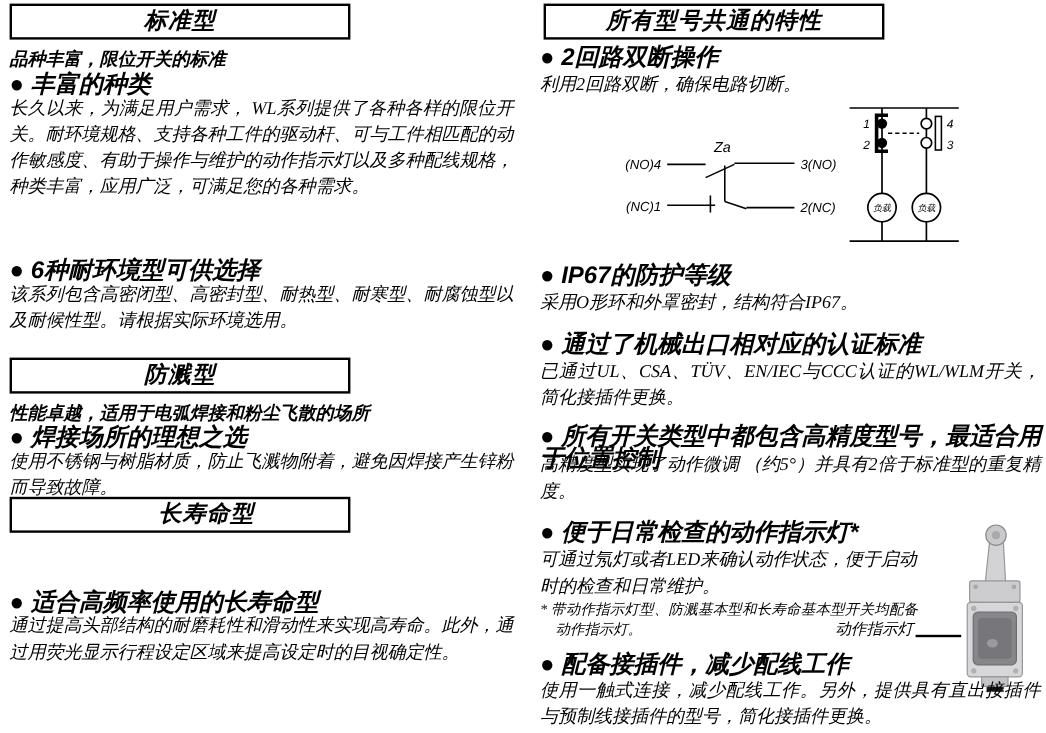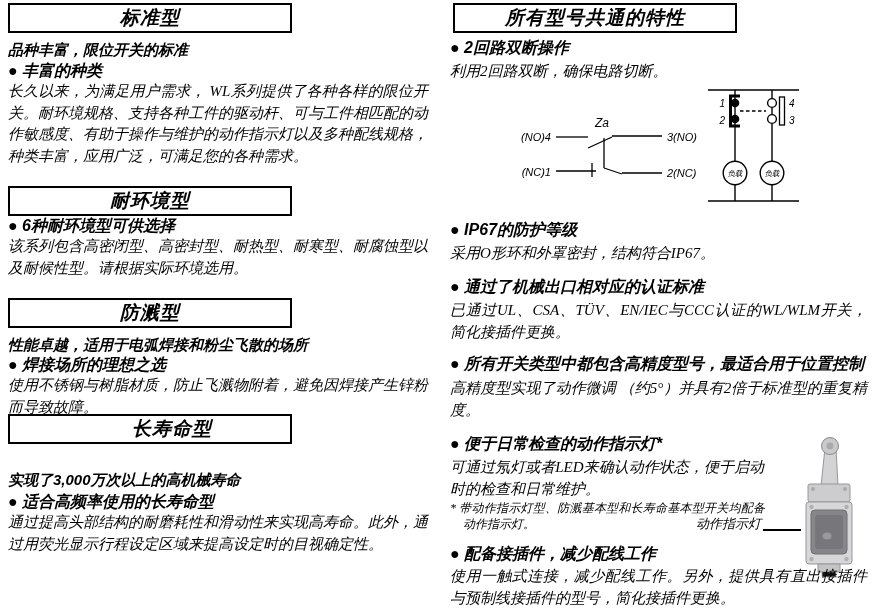--- a/index.html
+++ b/index.html
@@ -32,7 +32,7 @@
   .bullet-h {
     position: absolute; margin: 0;
     font-family: "Liberation Sans", sans-serif;
-    font-weight: bold; font-size: 16px; line-height: 18px;
+    font-weight: bold; font-size: 20px; line-height: 18px;
   }
   .body-p {
     position: absolute; margin: 0;

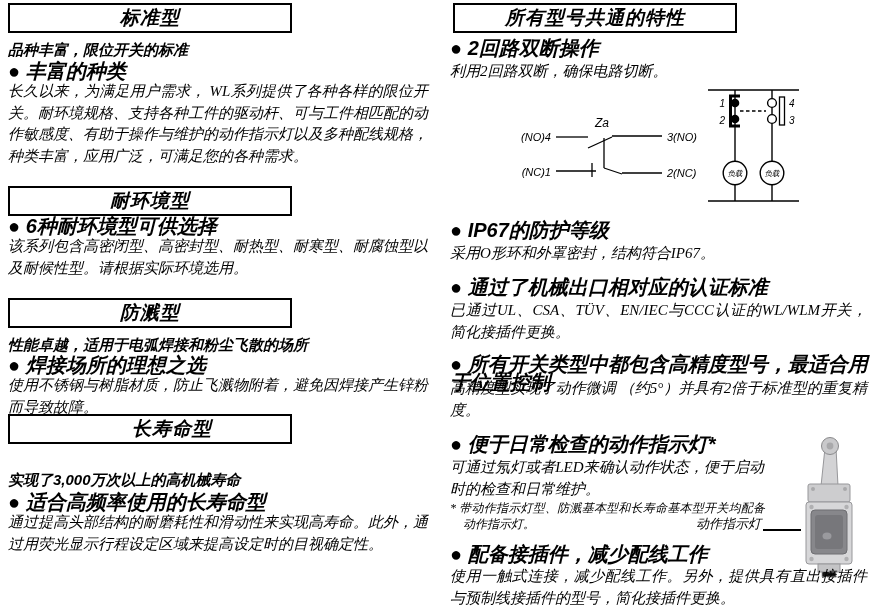--- a/index.html
+++ b/index.html
@@ -112,9 +112,6 @@
     <h3 class="bullet-h s1-bul">● 丰富的种类</h3>
     <p class="body-p s1-body">长久以来，为满足用户需求， WL系列提供了各种各样的限位开关。耐环境规格、支持各种工件的驱动杆、可与工件相匹配的动作敏感度、有助于操作与维护的动作指示灯以及多种配线规格，种类丰富，应用广泛，可满足您的各种需求。</p>
 
-    <div class="hdr-box s2-box">
-      <span>耐环境型</span>
-    </div>
     <h3 class="bullet-h s2-bul">● 6种耐环境型可供选择</h3>
     <p class="body-p s2-body">该系列包含高密闭型、高密封型、耐热型、耐寒型、耐腐蚀型以及耐候性型。请根据实际环境选用。</p>
 

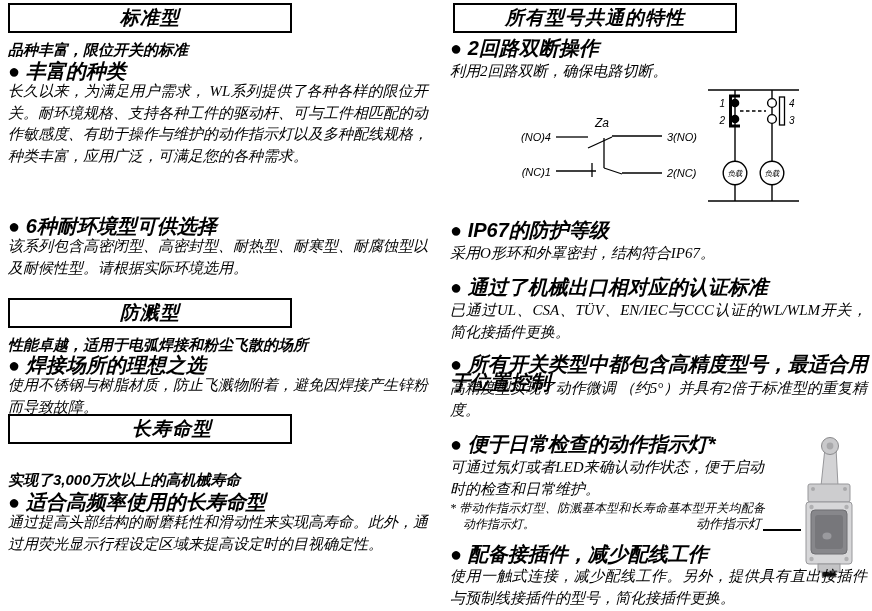--- a/index.html
+++ b/index.html
@@ -125,7 +125,6 @@
     <div class="hdr-box s4-box">
       <span>长寿命型</span>
     </div>
-    <p class="tagline s4-tag">实现了3,000万次以上的高机械寿命</p>
     <h3 class="bullet-h s4-bul">● 适合高频率使用的长寿命型</h3>
     <p class="body-p s4-body">通过提高头部结构的耐磨耗性和滑动性来实现高寿命。此外，通过用荧光显示行程设定区域来提高设定时的目视确定性。</p>
 

